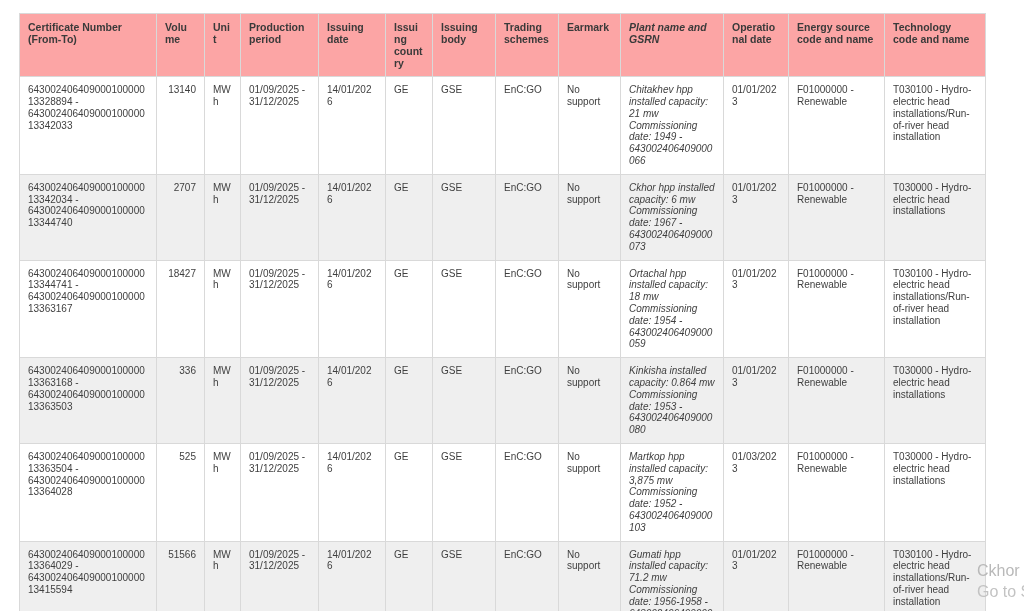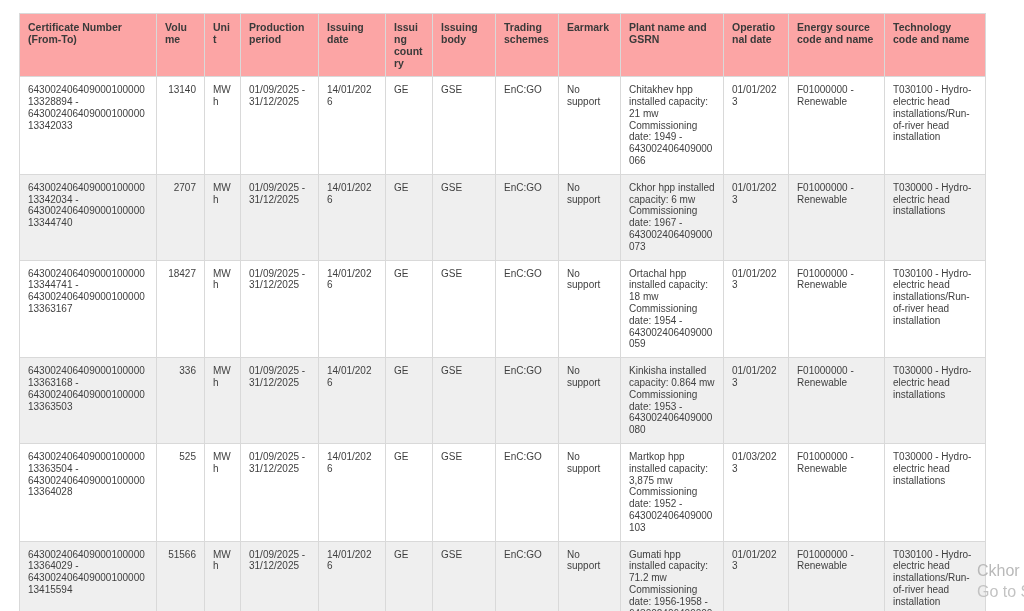--- a/index.html
+++ b/index.html
@@ -50,7 +50,7 @@
   .col-issuing_body      { width: 63px; margin-top: 35px; }
   .col-trading_schemes   { width: 63px; }
   .col-earmark           { width: 62px; }
-  .col-plant             { width: 103px; }
+  .col-plant             { width: 103px; font-style: italic; }
   .col-operational_date  { width: 65px; }
   .col-energy_source     { width: 96px; }
   .col-technology        { width: 101px; }

